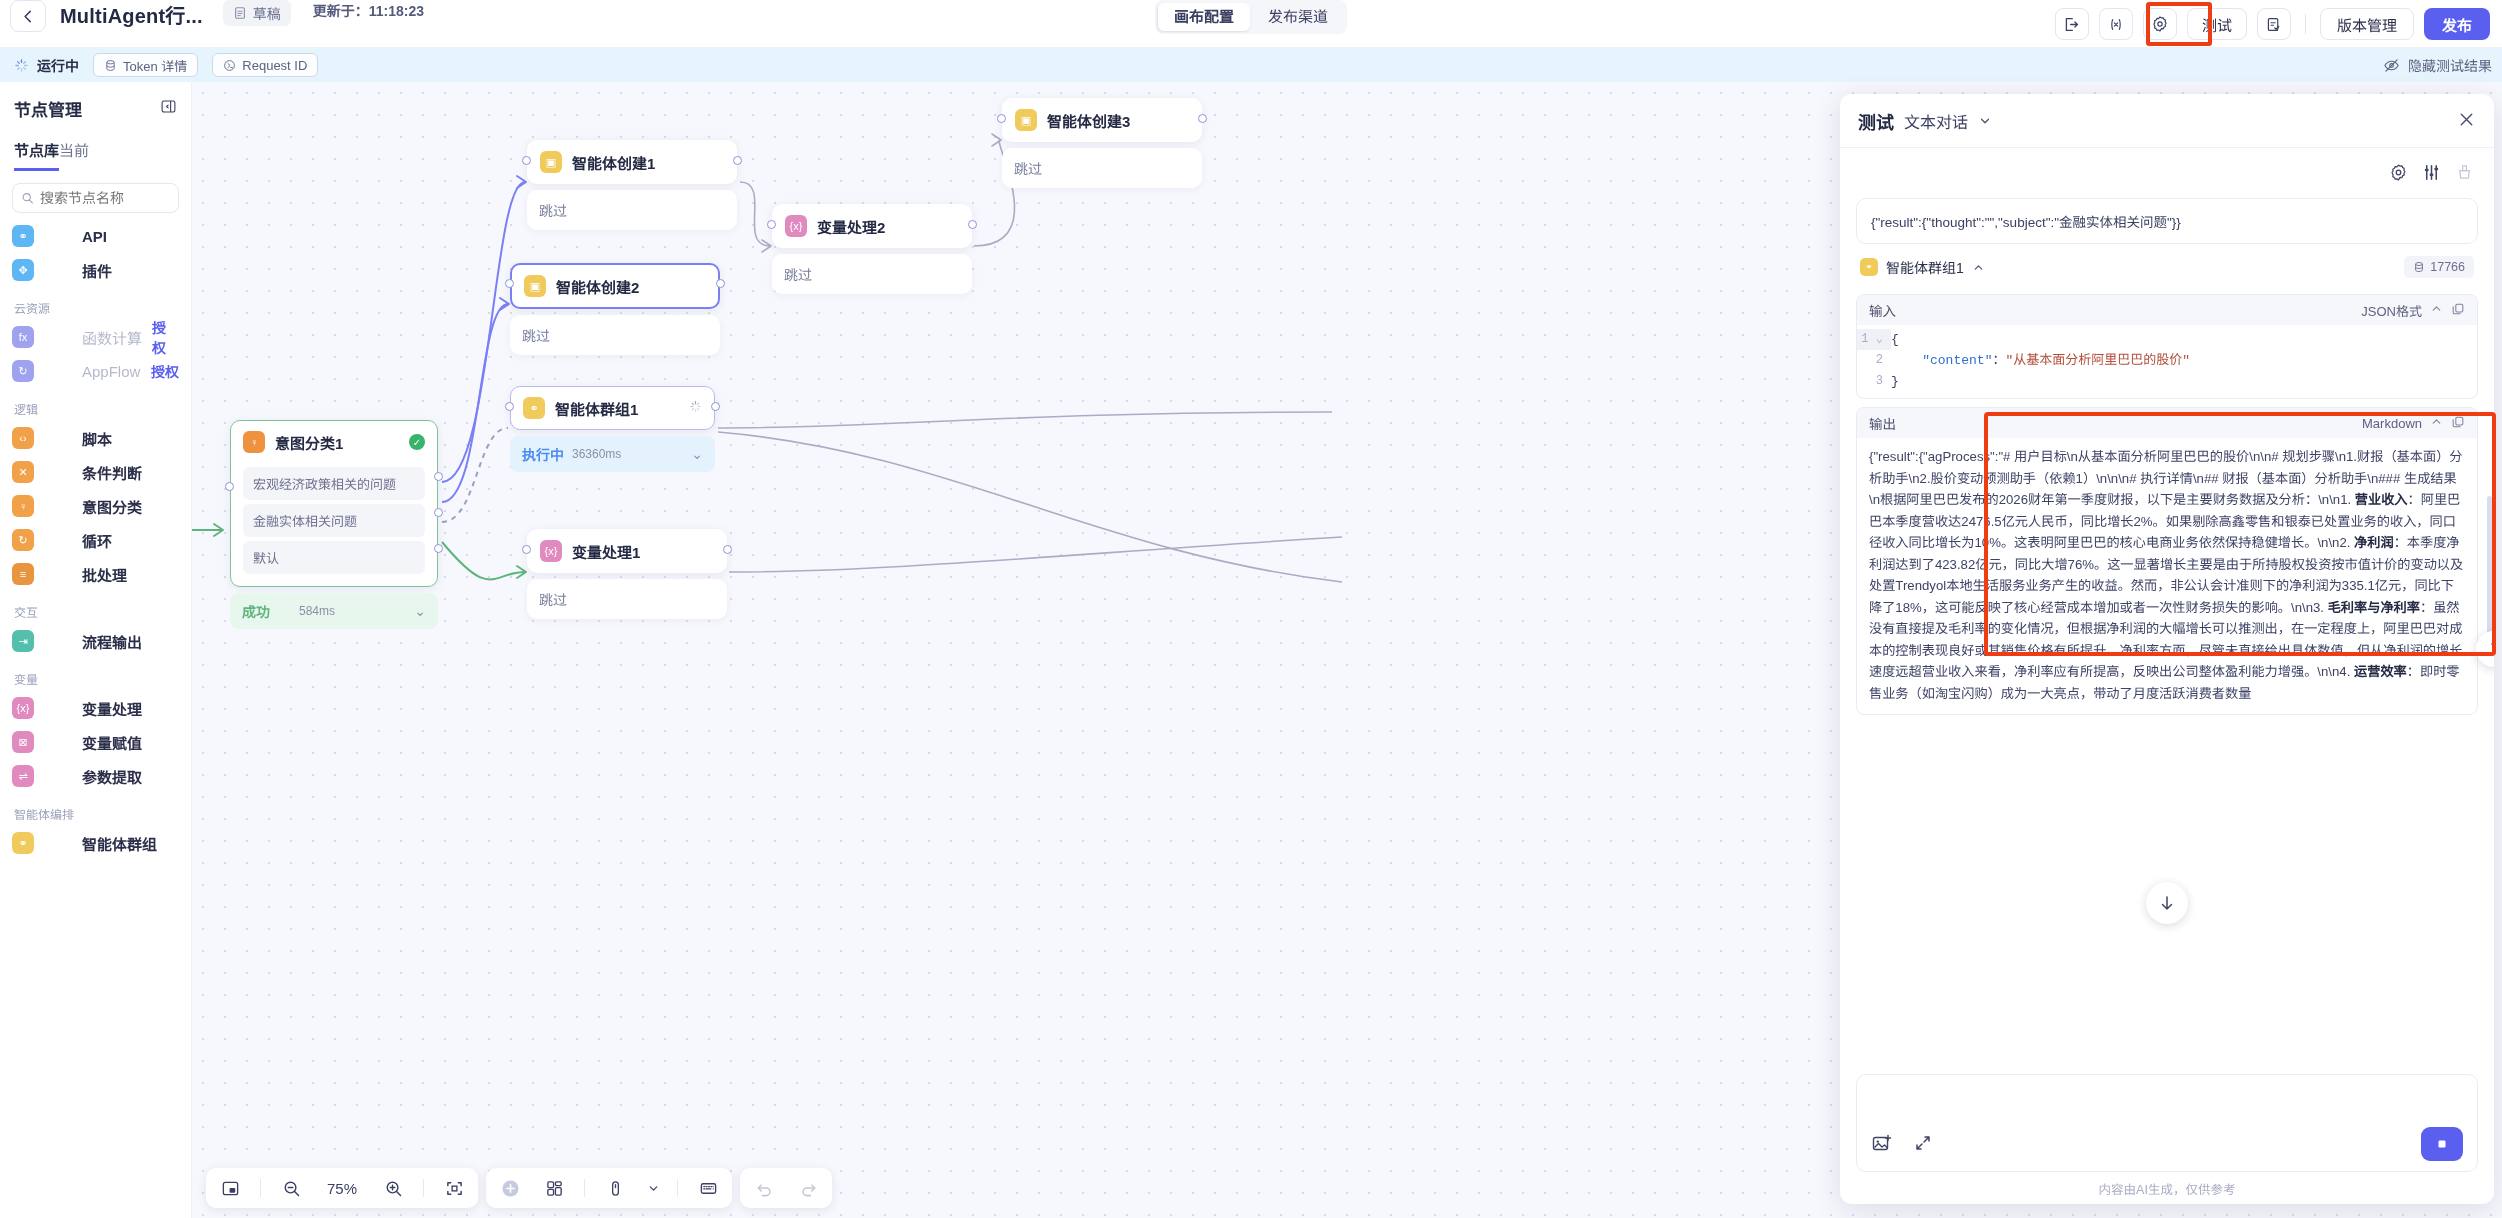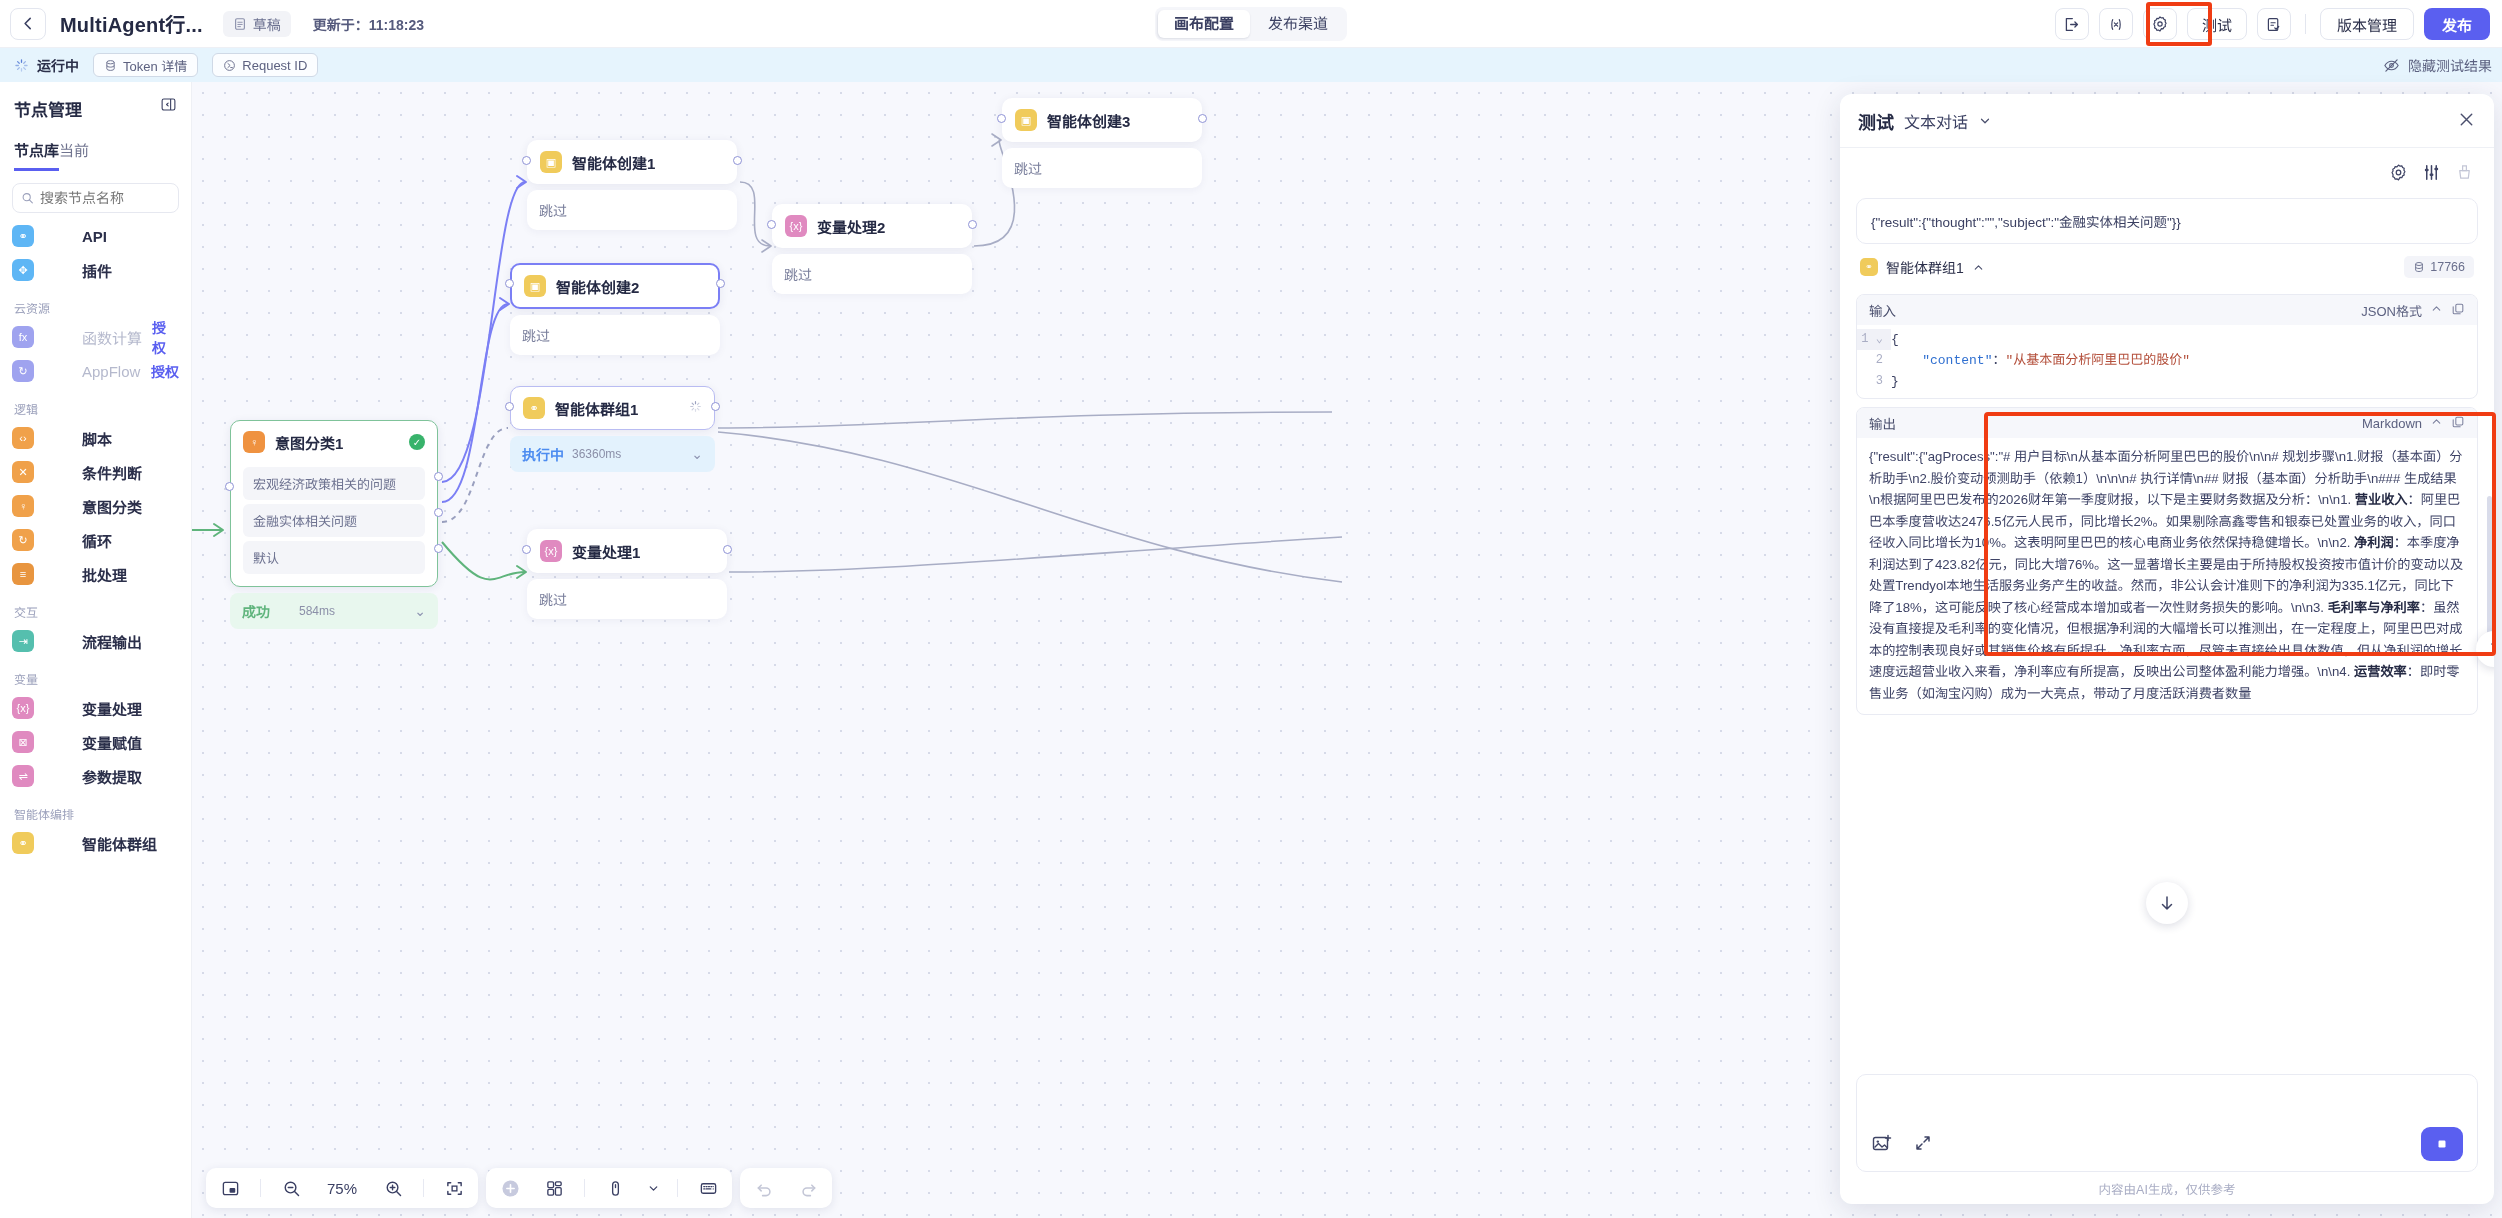--- a/index.html
+++ b/index.html
@@ -15,7 +15,7 @@
   
   .header {
     position:absolute; top:0; left:0; width:2502px; height:48px;
-    background:#fff; display:flex; align-items:center;
+    background:#fff; display:flex; align-items:flex-start;
     border-bottom:1px solid #eef0f5;
     z-index:30;
   }

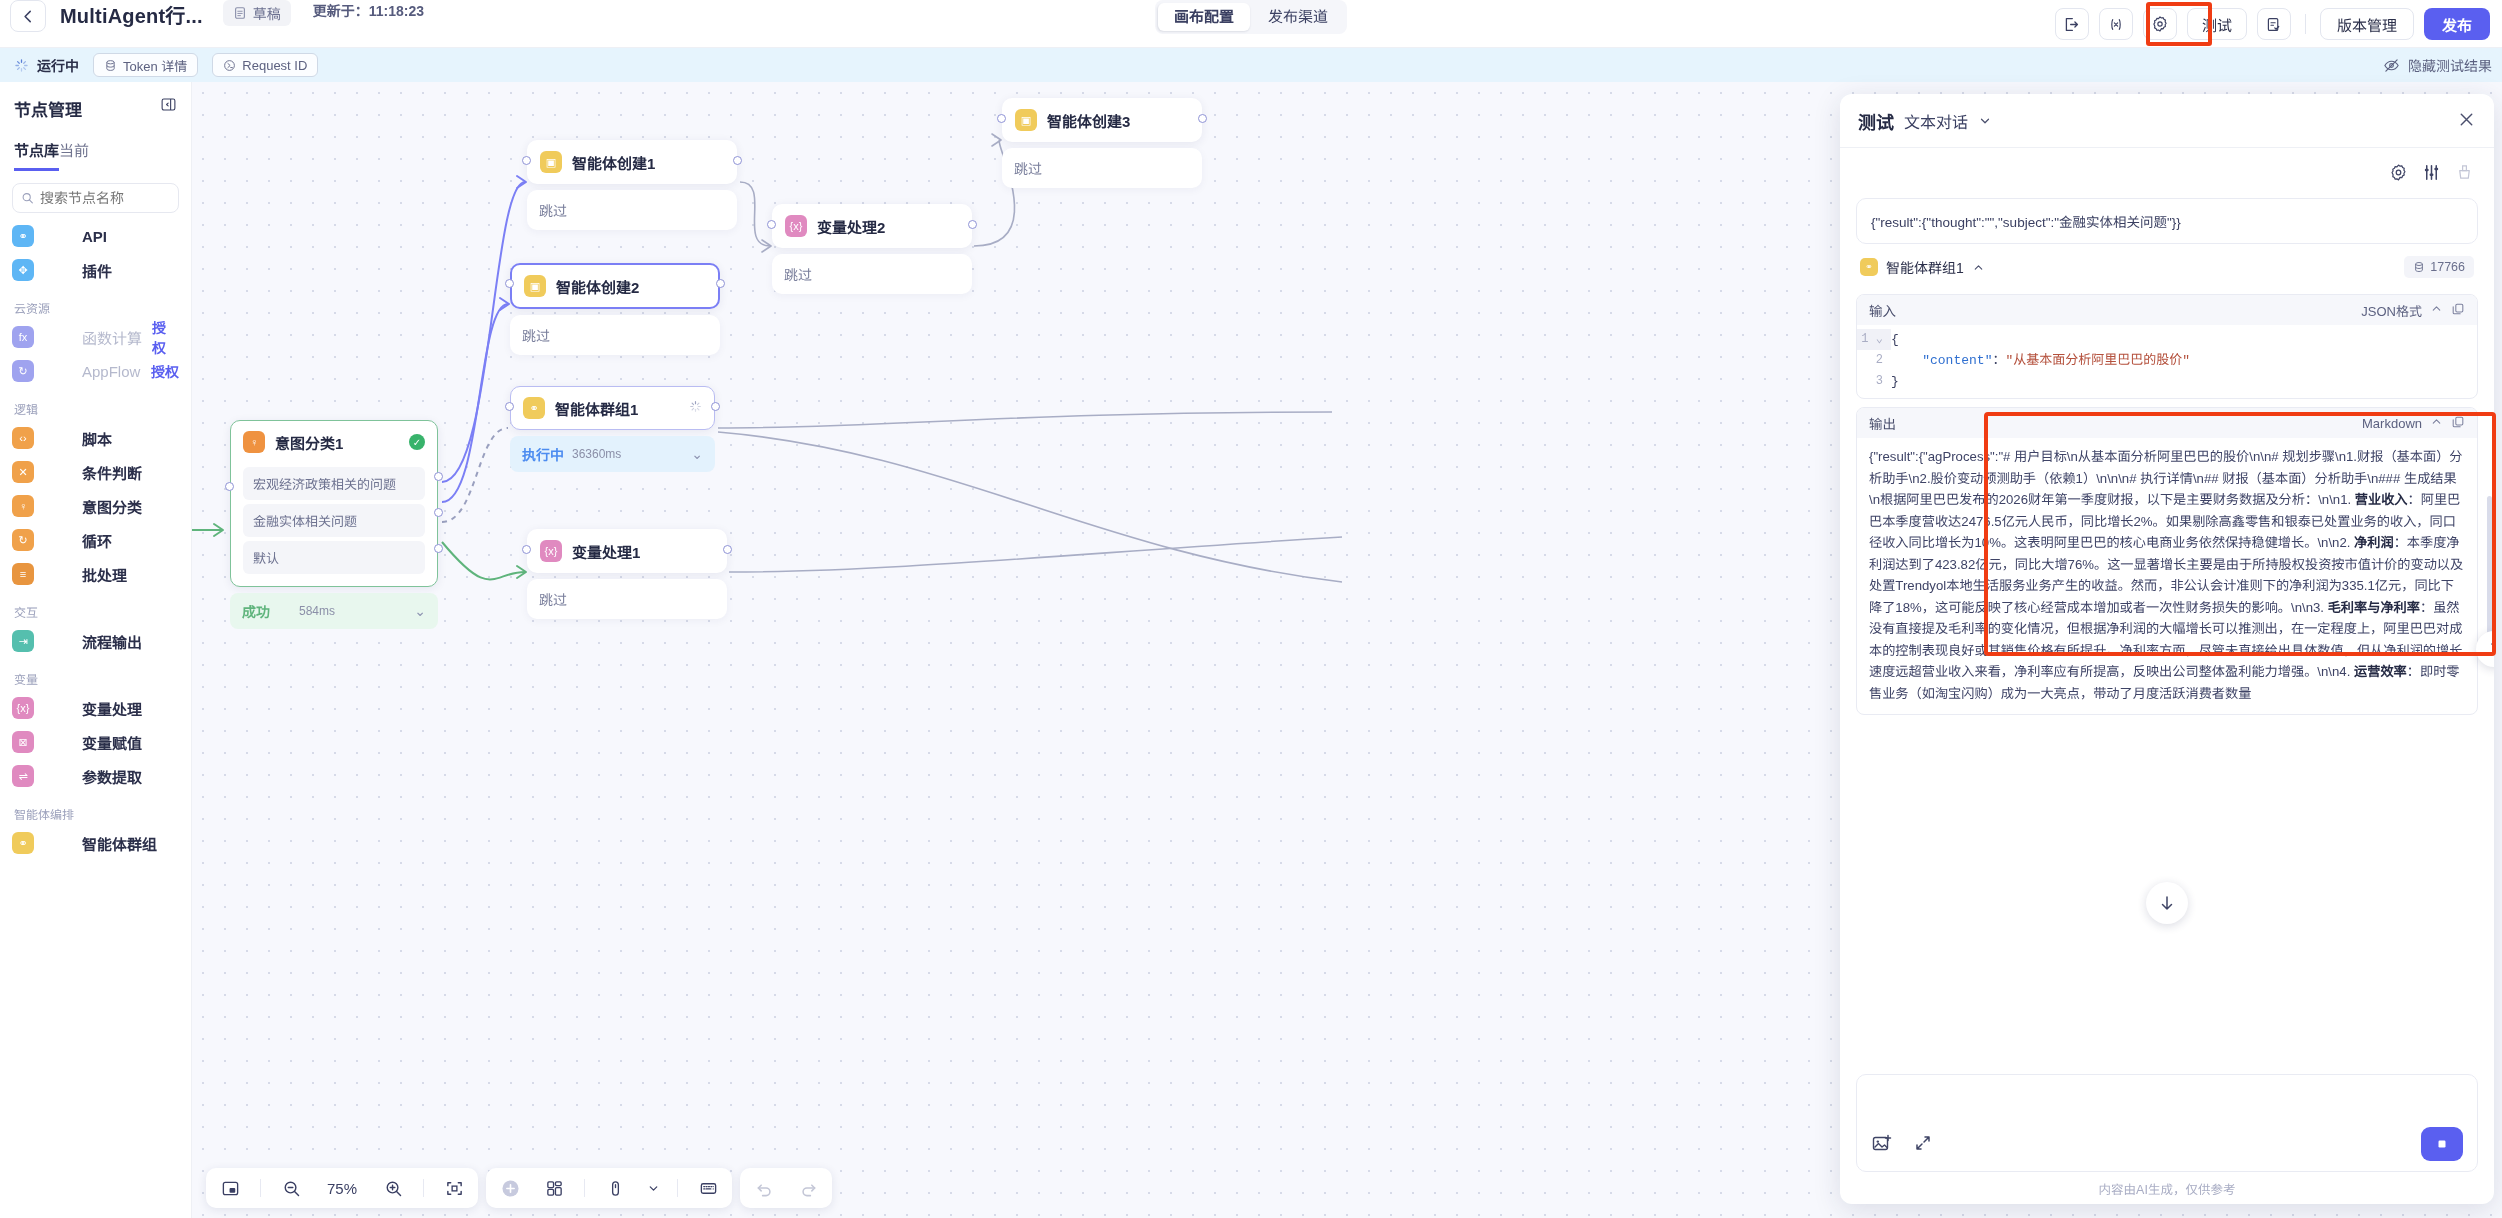--- a/index.html
+++ b/index.html
@@ -88,7 +88,7 @@
     background:#fff; border-right:1px solid #eef0f5; z-index:20;
     overflow:hidden;
   }
-  .sb-head { display:flex; justify-content:space-between; padding:14px 14px 8px 14px;}
+  .sb-head { display:flex; align-items:center; justify-content:space-between; padding:14px 14px 8px 14px;}
   .sb-title { font-size:17px; font-weight:700; color:#252a44;}
   .sb-tabs { display:flex; padding:10px 14px 0 14px; position:relative;}
   .sb-tab { font-size:15px; color:#70748f; cursor:pointer; padding-bottom:8px;}

